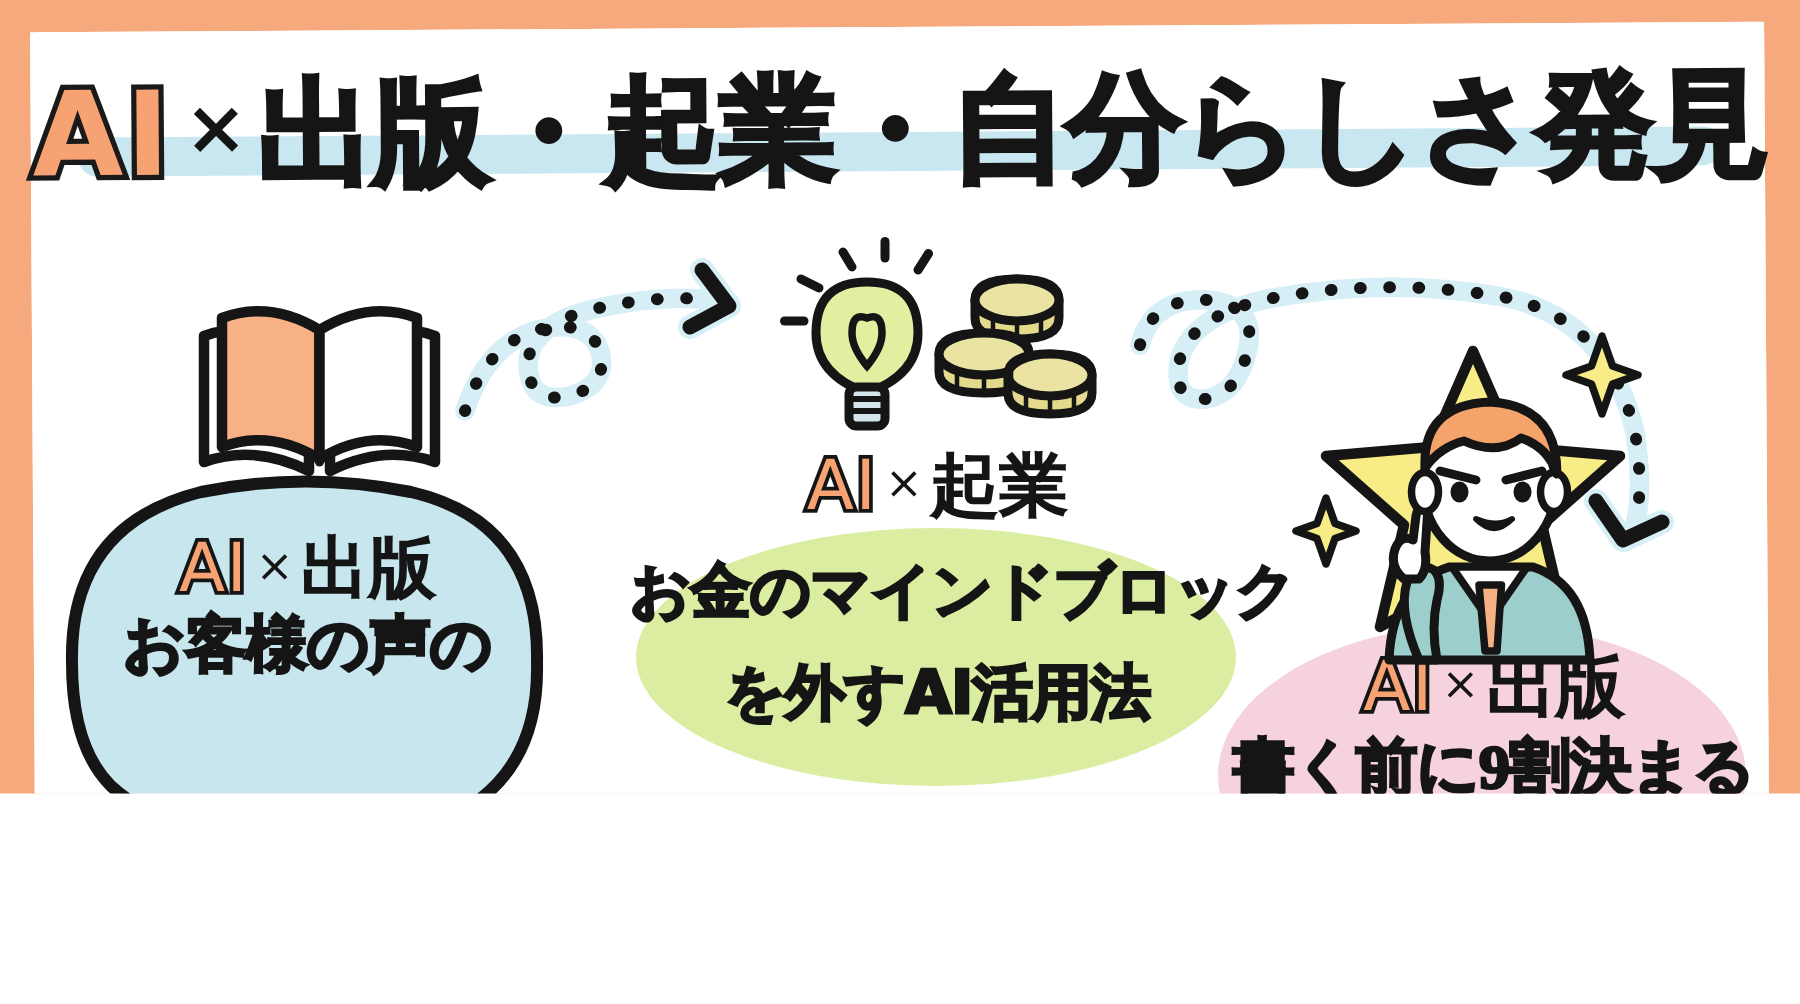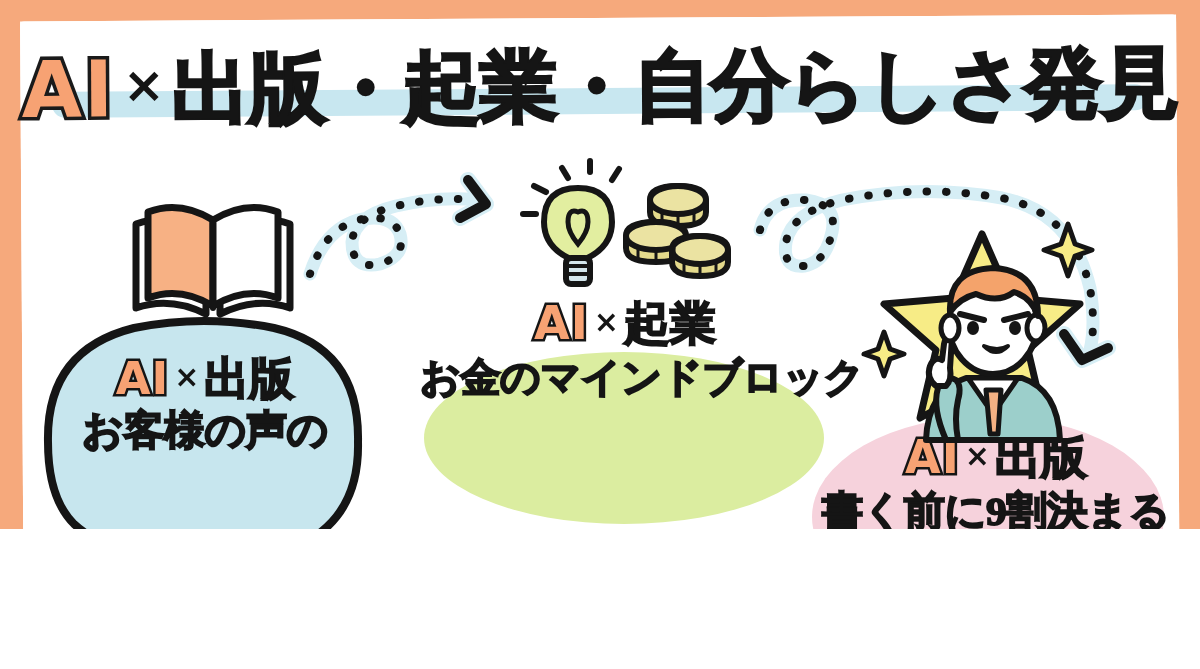--- a/index.html
+++ b/index.html
@@ -113,7 +113,7 @@
   }
   .bt-head {
     font-size: 44px;
-    font-weight: 700;
+    font-weight: 400;
     letter-spacing: 0px;
   }
   .bt-head .o { color:#F7A273; -webkit-text-stroke: 5px #151515; paint-order: stroke fill; letter-spacing:1px;}

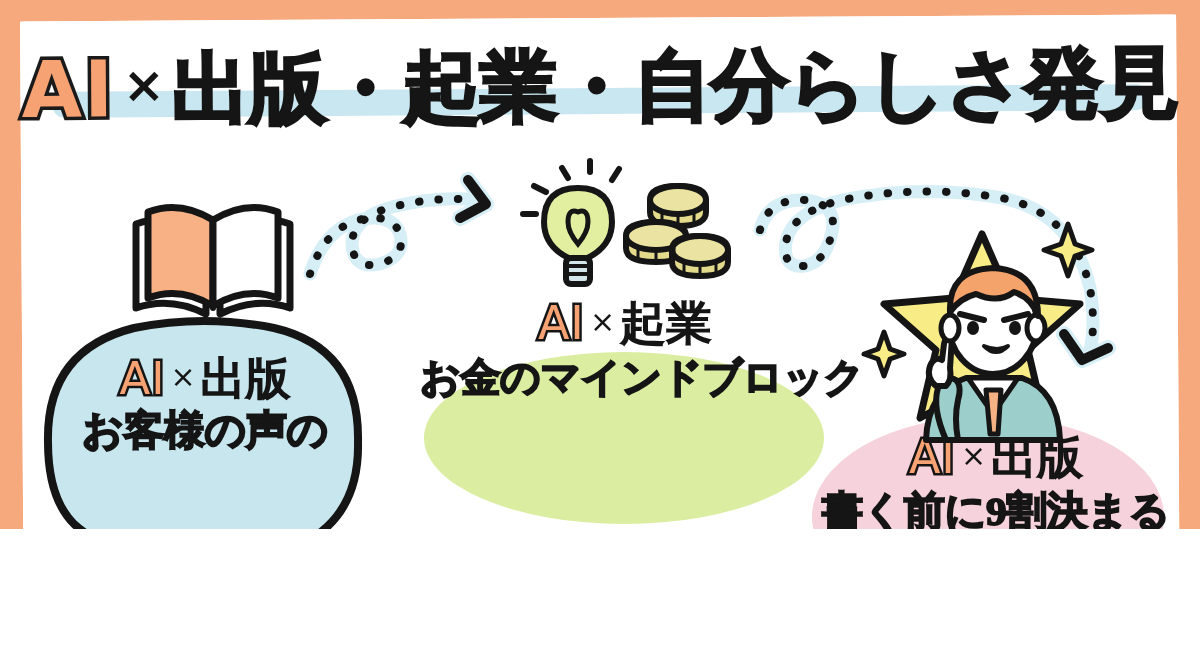--- a/index.html
+++ b/index.html
@@ -136,7 +136,7 @@
   #txt-green { left: 420px; top: 300px; width: 410px; }
   #txt-green .bt-head { font-size: 46px; }
   #txt-green .bt-body { font-size: 40px; }
-  #txt-green .ln { display:block; margin-top: 11px; }
+  #txt-green .ln { display:block; margin-top: 28px; }
 
   #txt-pink { left: 806px; top: 434px; width: 380px; }
   #txt-pink .bt-head { font-size: 46px; }

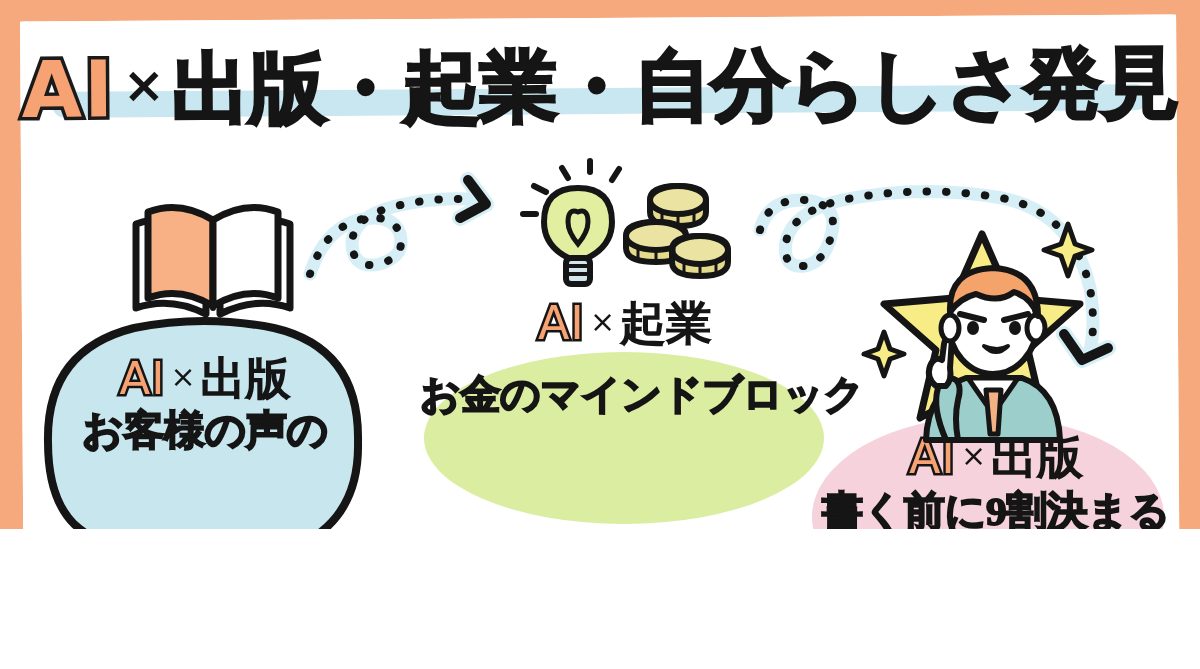--- a/index.html
+++ b/index.html
@@ -302,6 +302,7 @@
       <span class="o">AI</span><span class="xx">×</span><span class="b">起業</span>
     </div>
     <div class="bt-body ln">お金のマインドブロック</div>
+    <div class="bt-body ln">を外すAI活用法</div>
   </div>
 
   <div id="blob-pink"></div>

